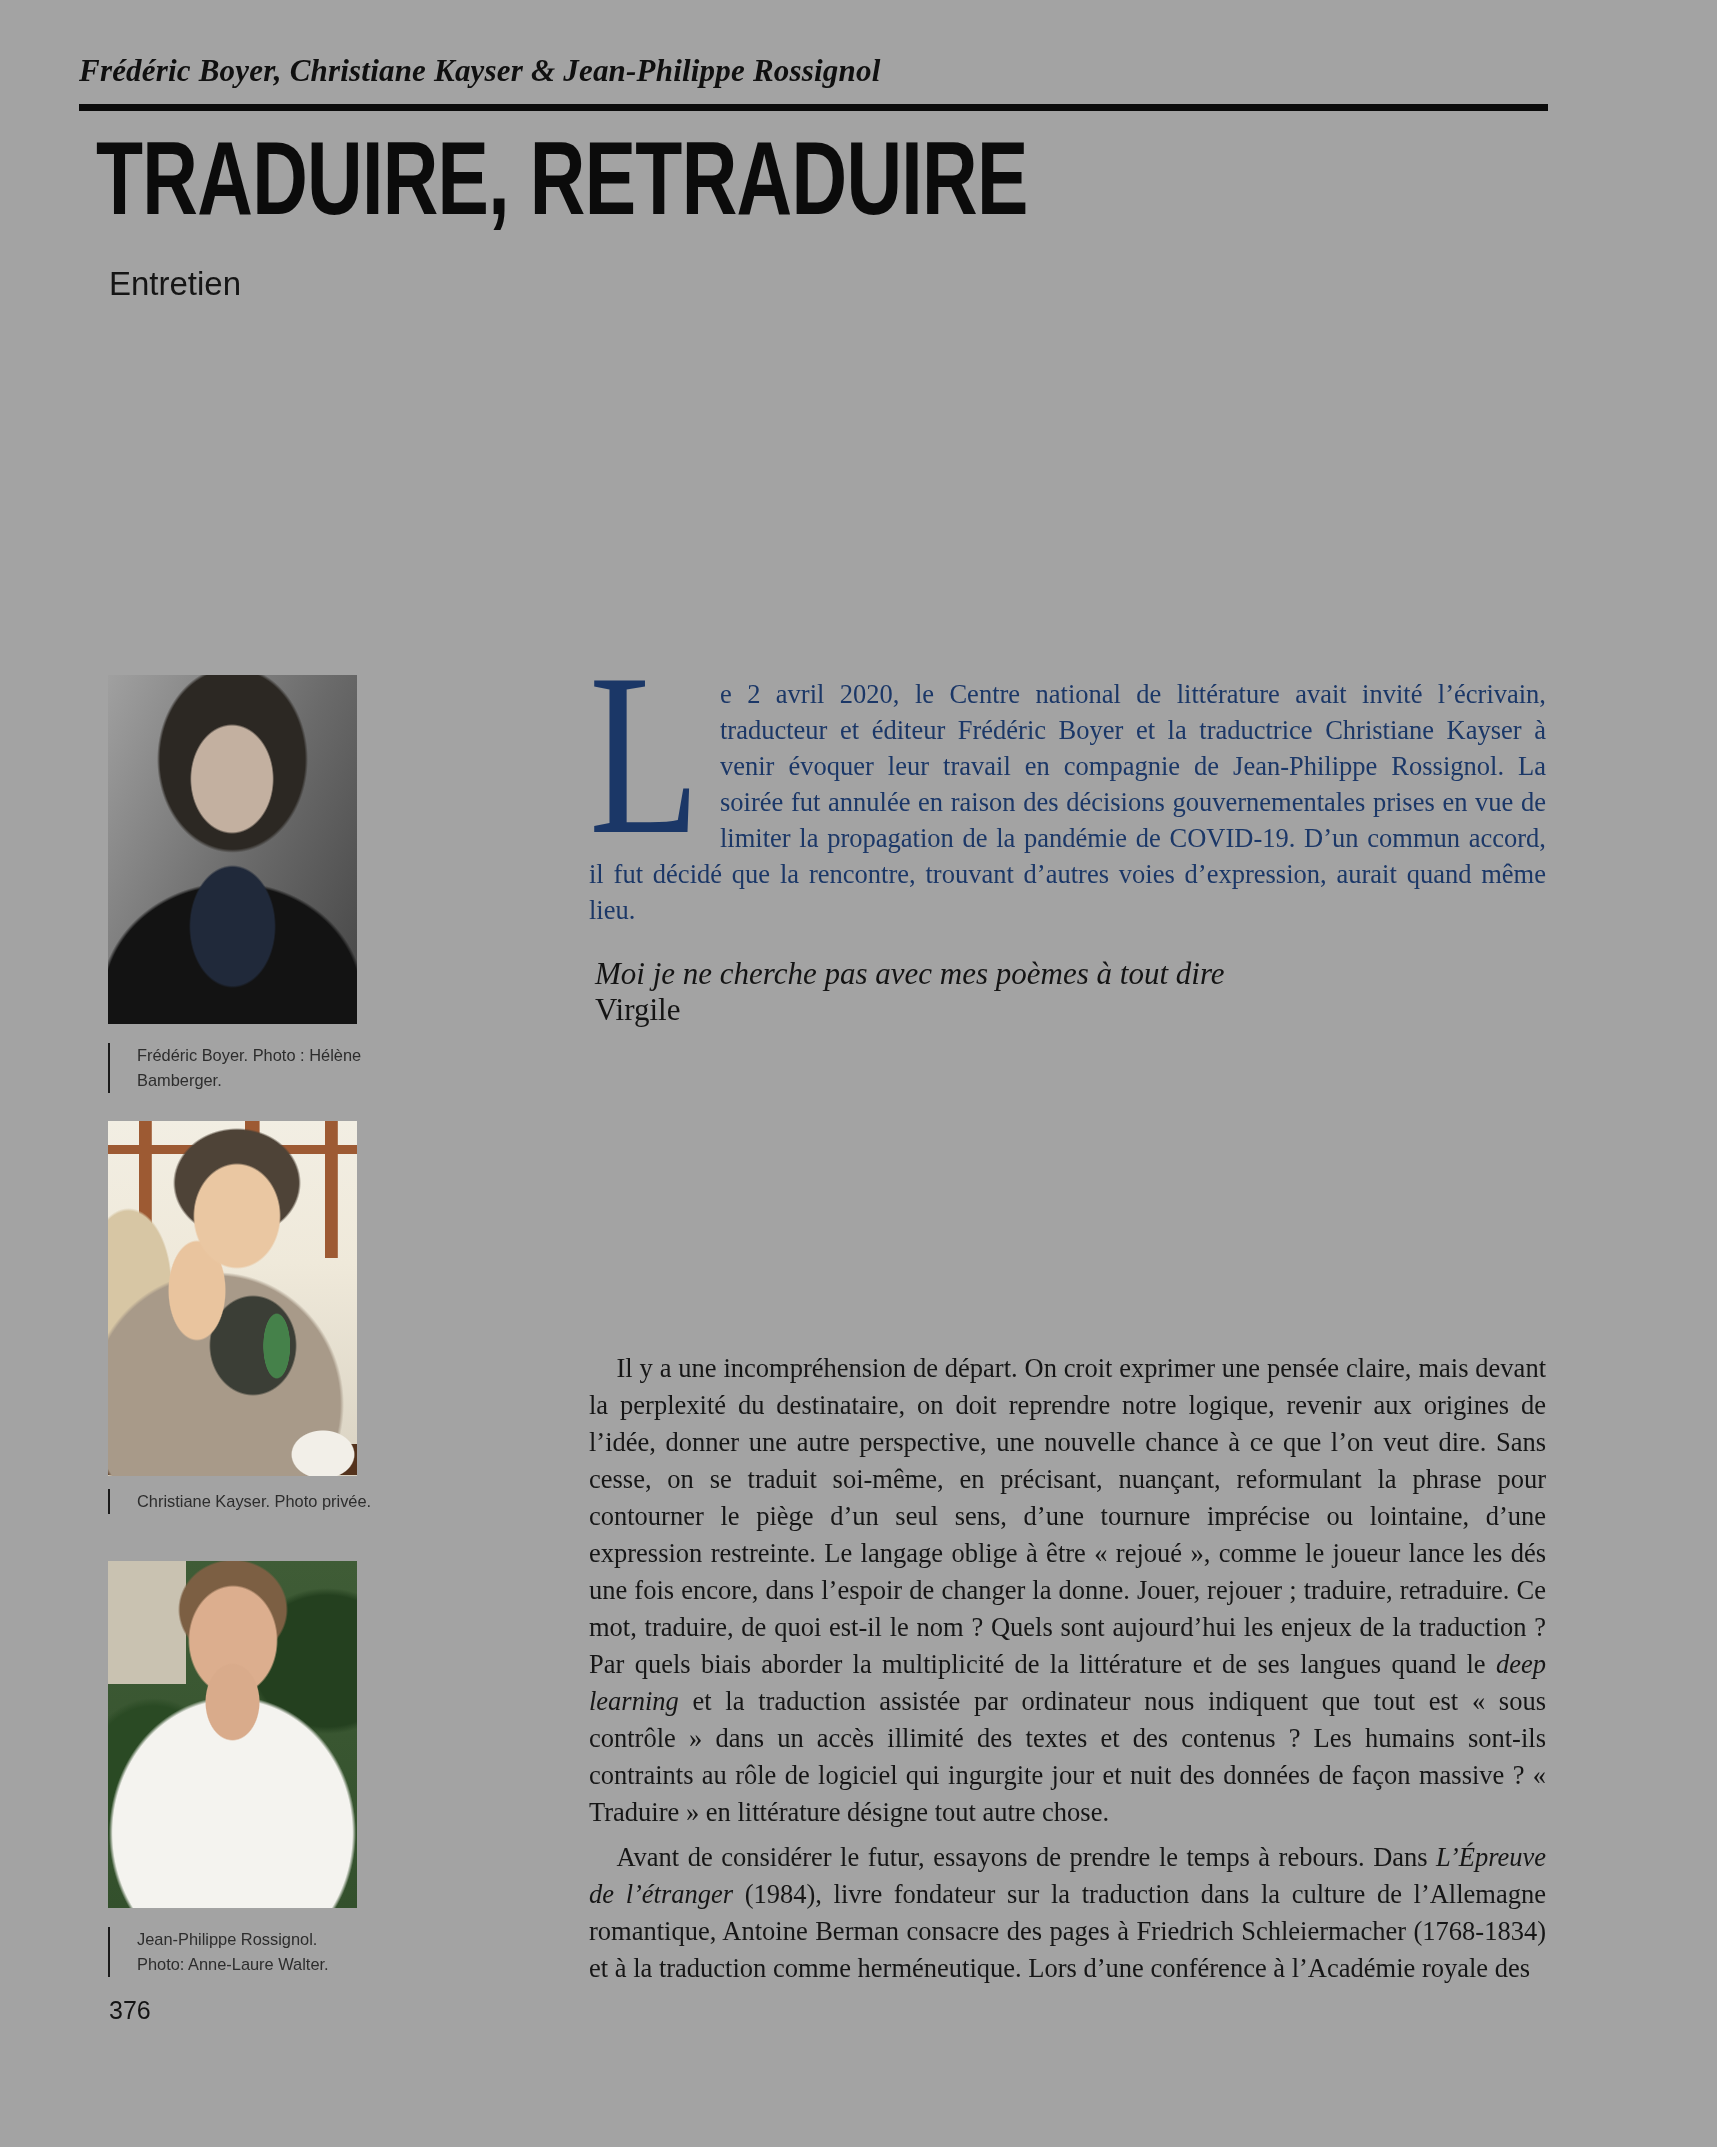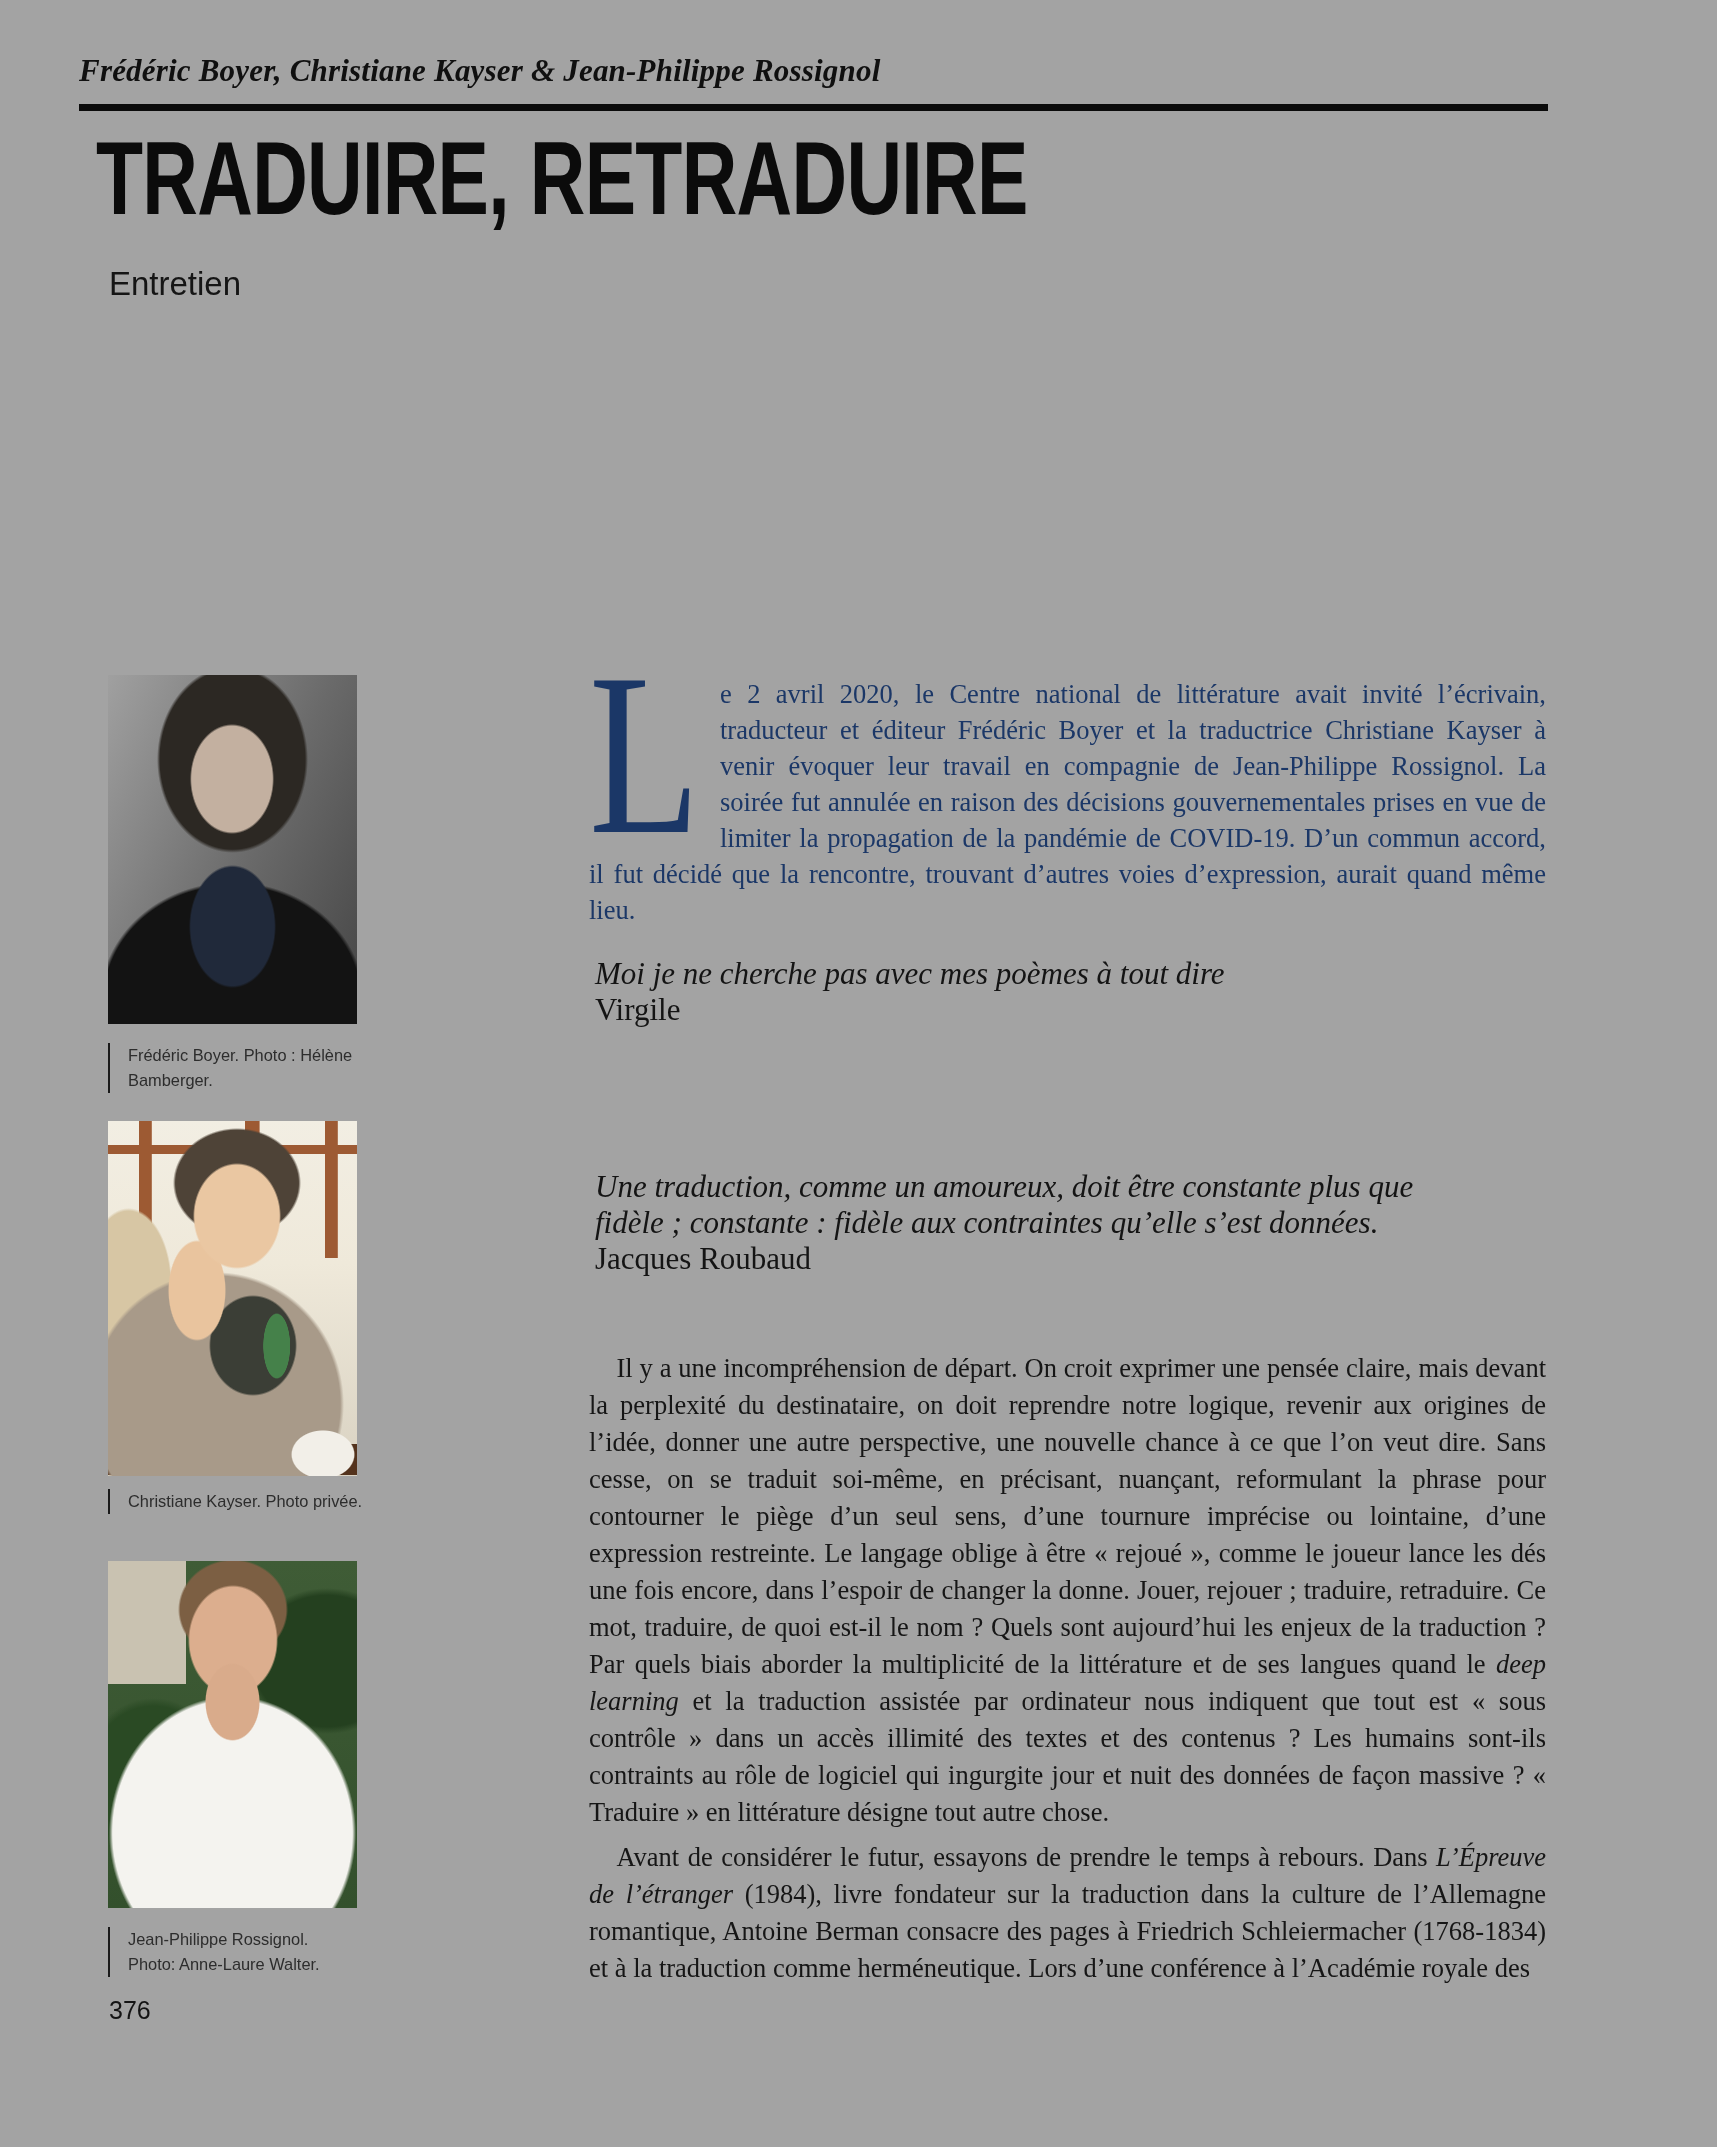--- a/index.html
+++ b/index.html
@@ -89,7 +89,7 @@
     position:absolute;left:108px;
     font-family:"Liberation Sans", sans-serif;font-stretch:condensed;
     font-size:16.4px;line-height:25px;color:#2d2d2d;
-    border-left:2.7px solid #1a1a1a;padding-left:18px;
+    border-left:2.7px solid #1a1a1a;padding-left:27px;
   }
   .caption-1{top:1043px;width:265px;}
   .caption-2{top:1489px;width:302px;}

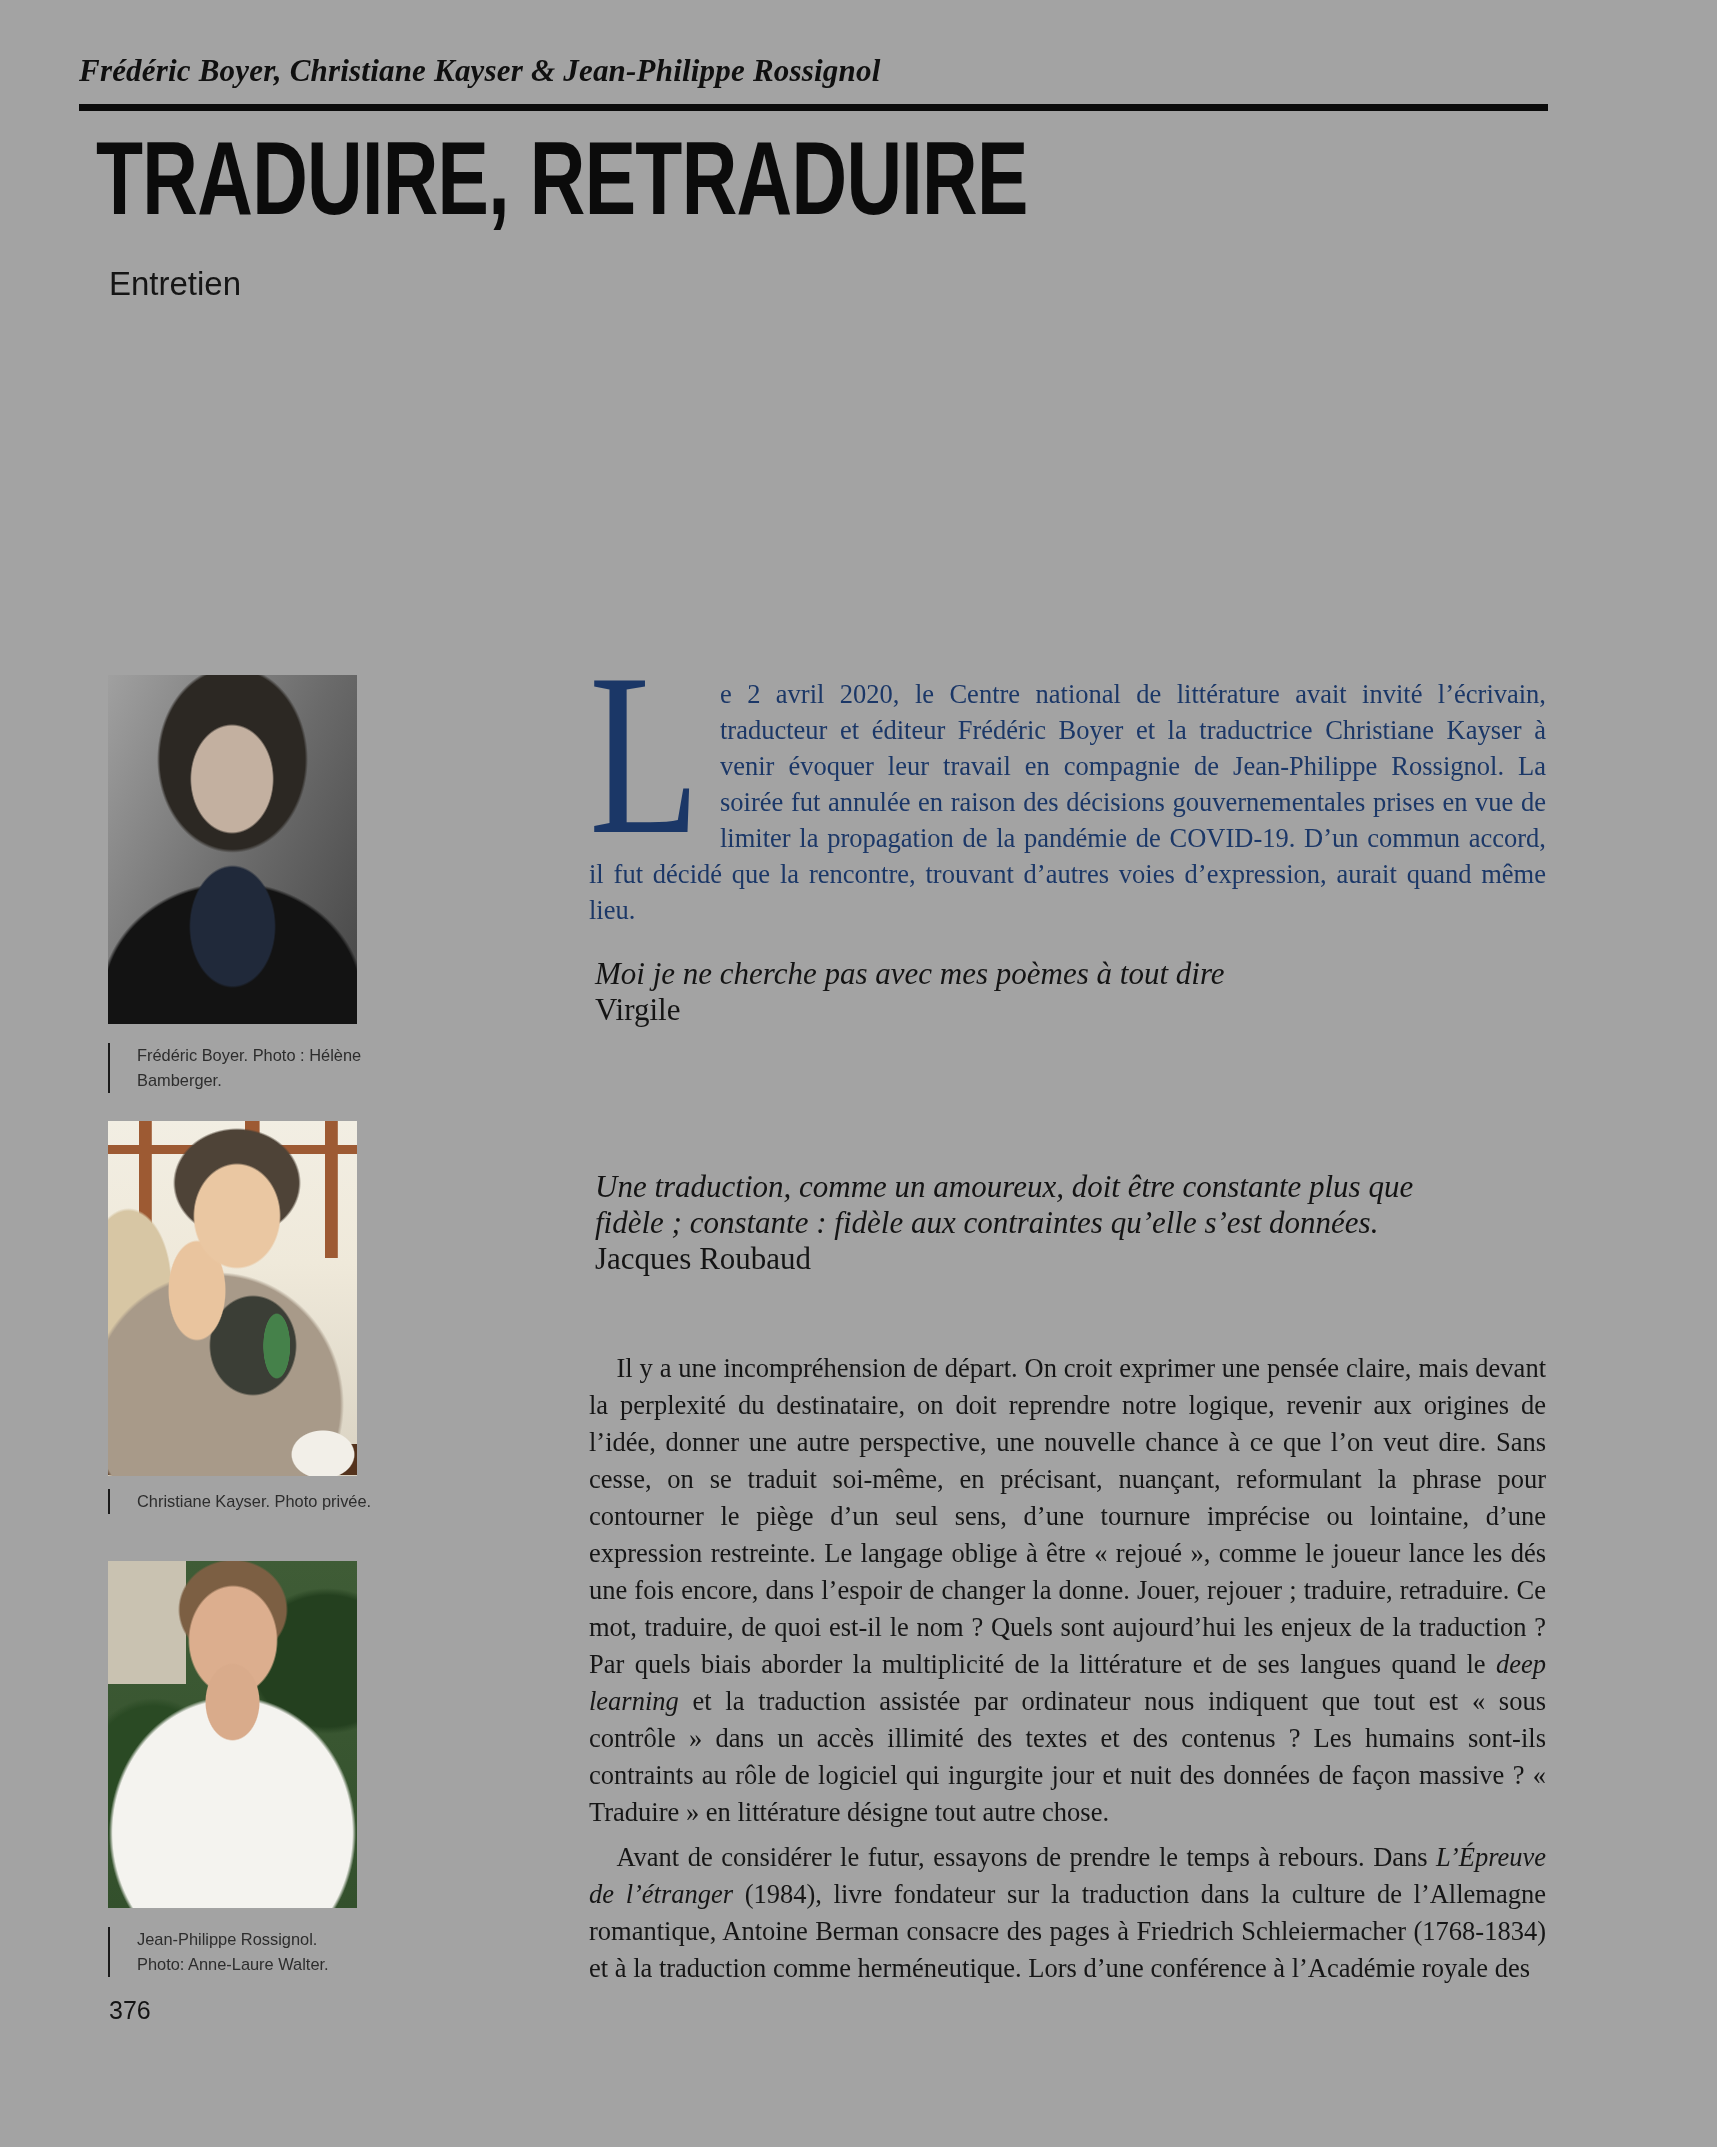--- a/index.html
+++ b/index.html
@@ -154,11 +154,6 @@
     <div class="attribution">Virgile</div>
   </div>
 
-  <div class="epigraph epigraph-2">
-    <div>Une traduction, comme un amoureux, doit être constante plus que</div>
-    <div>fidèle ; constante : fidèle aux contraintes qu’elle s’est données.</div>
-    <div class="attribution">Jacques Roubaud</div>
-  </div>
 
   <div class="body-para para-1"><span>Il y a une incompréhension de départ. On croit exprimer une pensée claire, mais devant la perplexité du destinataire, on doit reprendre notre logique, revenir aux origines de l’idée, donner une autre perspective, une nouvelle chance à ce que l’on veut dire. Sans cesse, on se traduit soi-même, en précisant, nuançant, reformulant la phrase pour contourner le piège d’un seul sens, d’une tournure imprécise ou lointaine, d’une expression restreinte. Le langage oblige à être « rejoué », comme le joueur lance les dés une fois encore, dans l’espoir de changer la donne. Jouer, rejouer ; traduire, retraduire. Ce mot, traduire, de quoi est-il le nom ? Quels sont aujourd’hui les enjeux de la traduction ? Par quels biais aborder la multiplicité de la littérature et de ses langues quand le </span><i>deep learning</i><span> et la traduction assistée par ordinateur nous indiquent que tout est « sous contrôle » dans un accès illimité des textes et des contenus ? Les humains sont-ils contraints au rôle de logiciel qui ingurgite jour et nuit des données de façon massive ? « Traduire » en littérature désigne tout autre chose.</span></div>
   <div class="body-para para-2"><span>Avant de considérer le futur, essayons de prendre le temps à rebours. Dans </span><i>L’Épreuve de l’étranger</i><span> (1984), livre fondateur sur la traduction dans la culture de l’Allemagne romantique, Antoine Berman consacre des pages à Friedrich Schleiermacher (1768-1834) et à la traduction comme herméneutique. Lors d’une conférence à l’Académie royale des</span></div>

